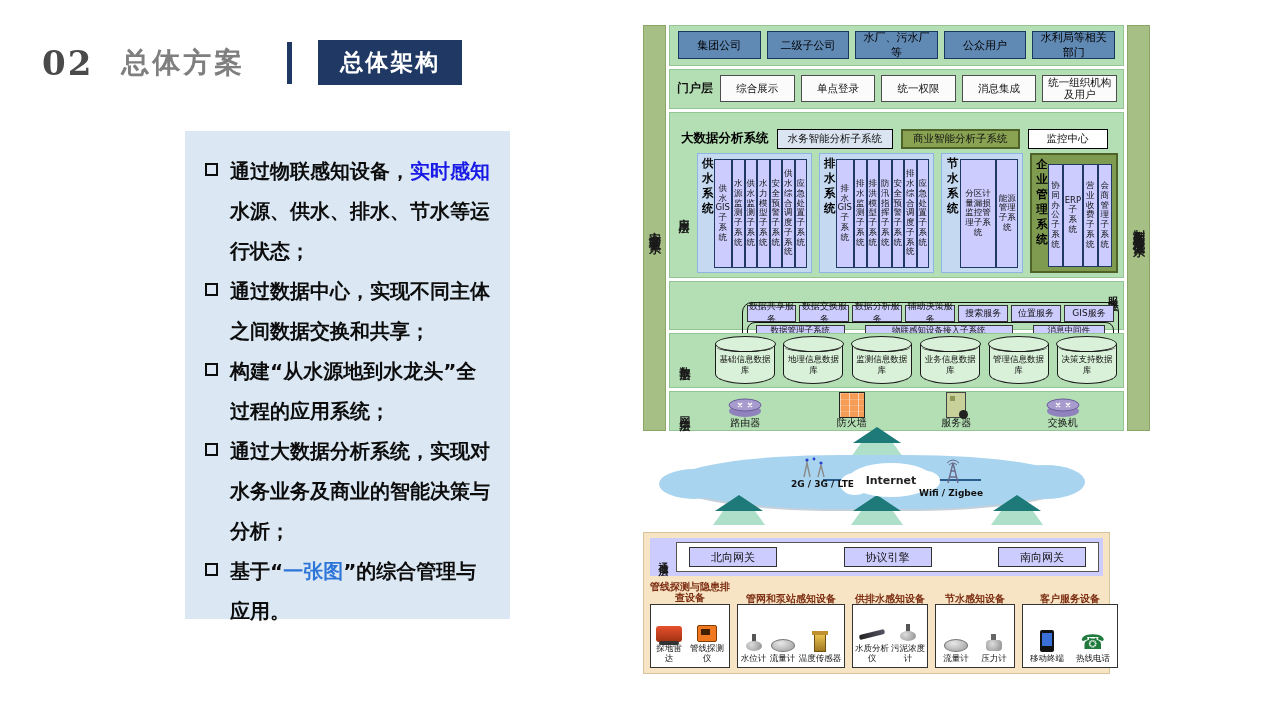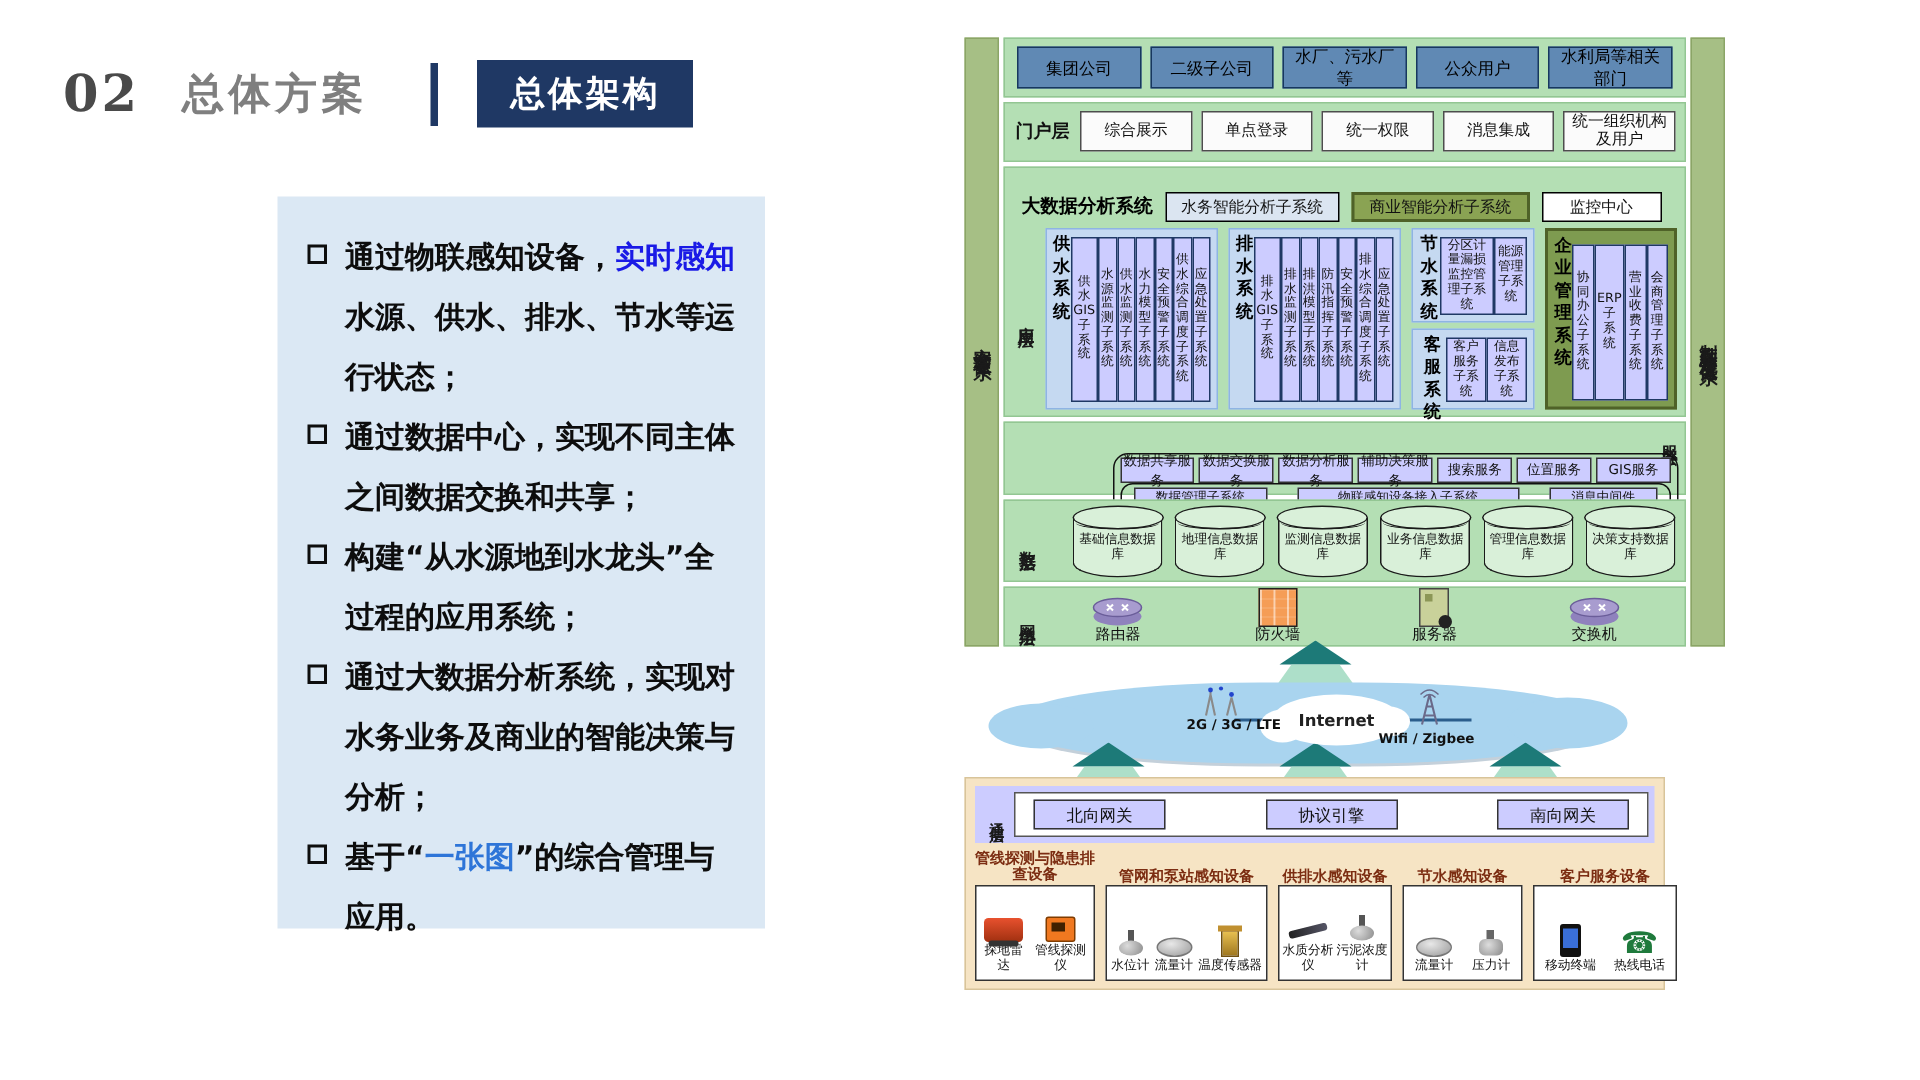--- a/index.html
+++ b/index.html
@@ -238,11 +238,6 @@
                 <div class="sys-box" style="min-height:24px;">分区计量漏损监控管理子系统</div>
                 <div class="sys-box" style="min-height:16px;">能源管理子系统</div>
               </div>
-              <div class="panel">
-                <div class="panel-title">客服系统</div>
-                <div class="sys-box" style="min-height:15px;">客户服务子系统</div>
-                <div class="sys-box" style="min-height:15px;">信息发布子系统</div>
-              </div>
             </div>
             <div class="panel panel-olive">
               <div class="panel-title">企业管理系统</div>

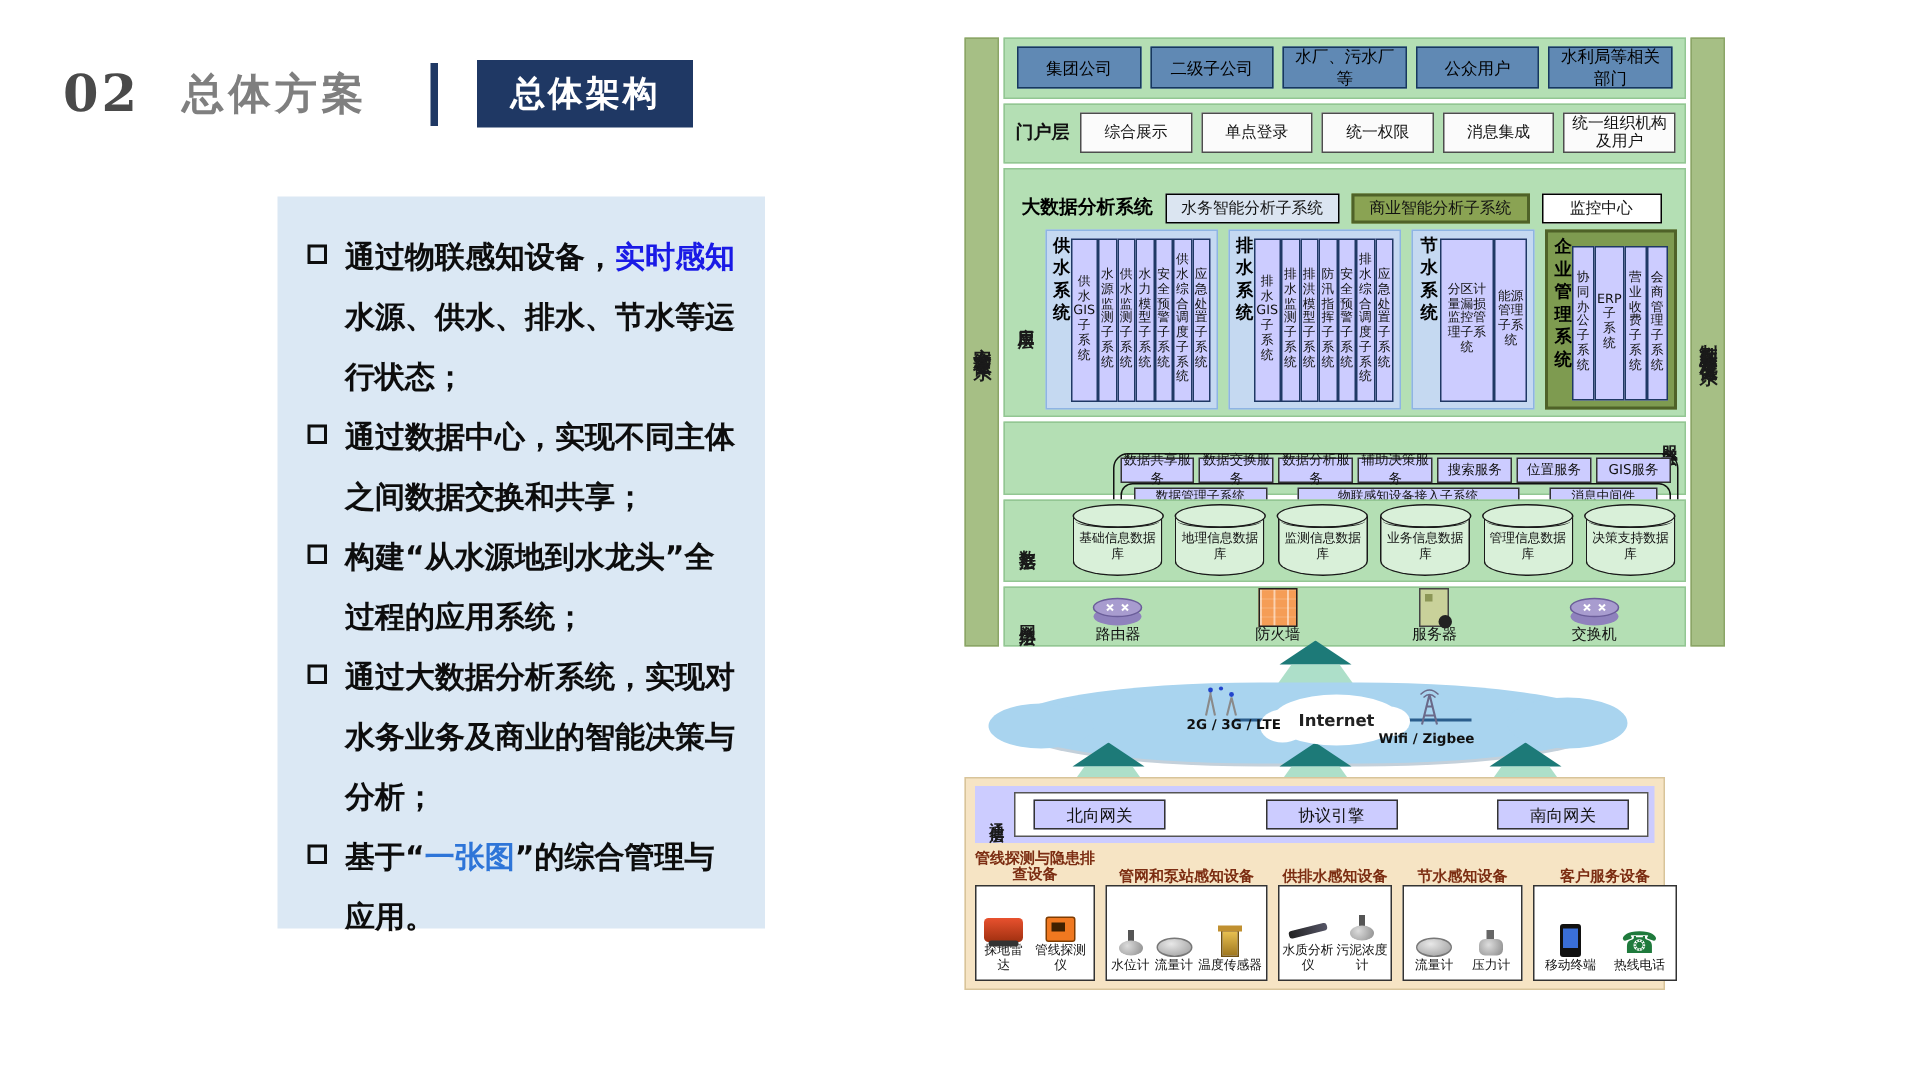--- a/index.html
+++ b/index.html
@@ -105,7 +105,7 @@
   .tower { position:absolute; z-index:3; }
 
   
-  .bottom { position:absolute; left:0; top:493px; width:467px; height:142px; background:#f6e4c4; border:1px solid #d8c49a; padding:5px 6px 6px 6px; }
+  .bottom { position:absolute; left:0; top:507px; width:467px; height:142px; background:#f6e4c4; border:1px solid #d8c49a; padding:5px 6px 6px 6px; }
   .comm-row { height:38px; background:#ccccff; display:flex; align-items:center; padding:2px 4px; gap:6px; }
   .comm-vlabel { flex:0 0 16px; font-size:10px; }
   .comm-white { flex:1; background:#fff; border:1px solid #555; height:30px; display:flex; align-items:center; justify-content:space-between; padding:0 12px; }

